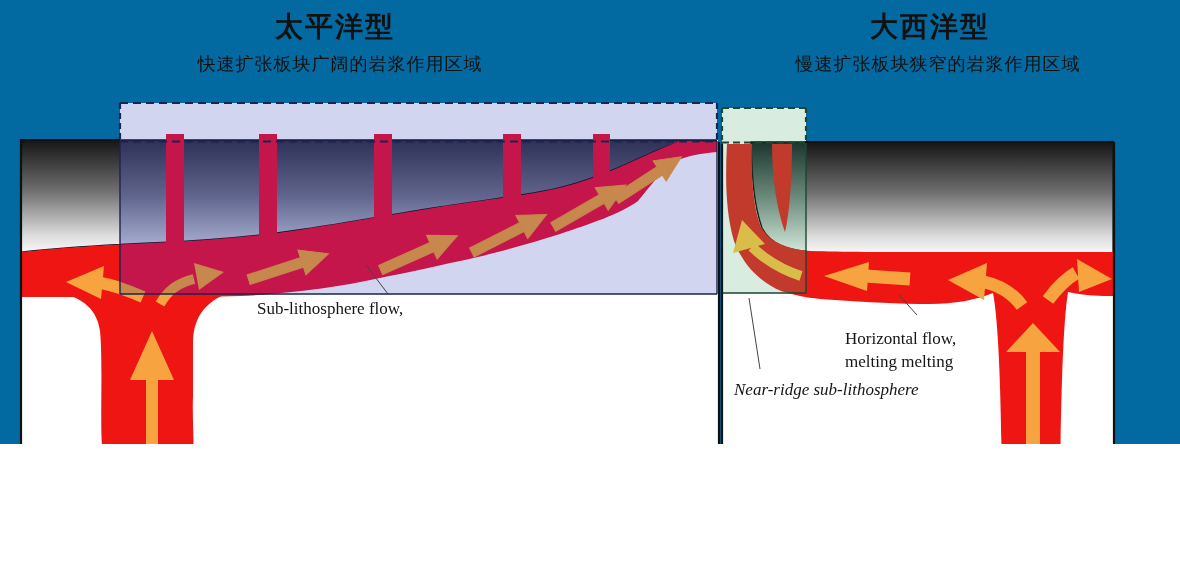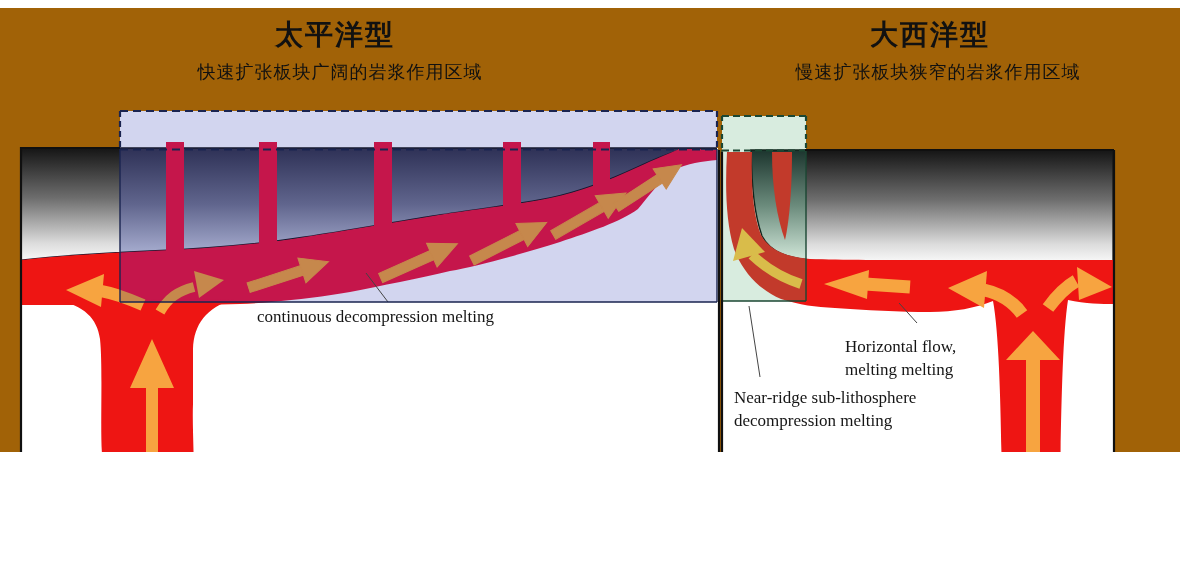--- a/index.html
+++ b/index.html
@@ -3,8 +3,8 @@
 <meta charset="utf-8">
 <style>
   html,body{margin:0;padding:0;background:#ffffff;}
-  #stage{position:relative;width:1180px;height:444px;background:#a16207;overflow:hidden;
-         font-family:"Liberation Sans",sans-serif;color:#111;margin-top:8px;}
+  #stage{position:relative;width:1180px;height:444px;background:#0369a1;overflow:hidden;
+         font-family:"Liberation Sans",sans-serif;color:#111;}
   #diagram-svg{position:absolute;left:0;top:0;width:1180px;height:580px;}
   .txt{position:absolute;white-space:nowrap;}
   .panel-title{font-size:28px;font-weight:bold;text-align:center;letter-spacing:2px;}

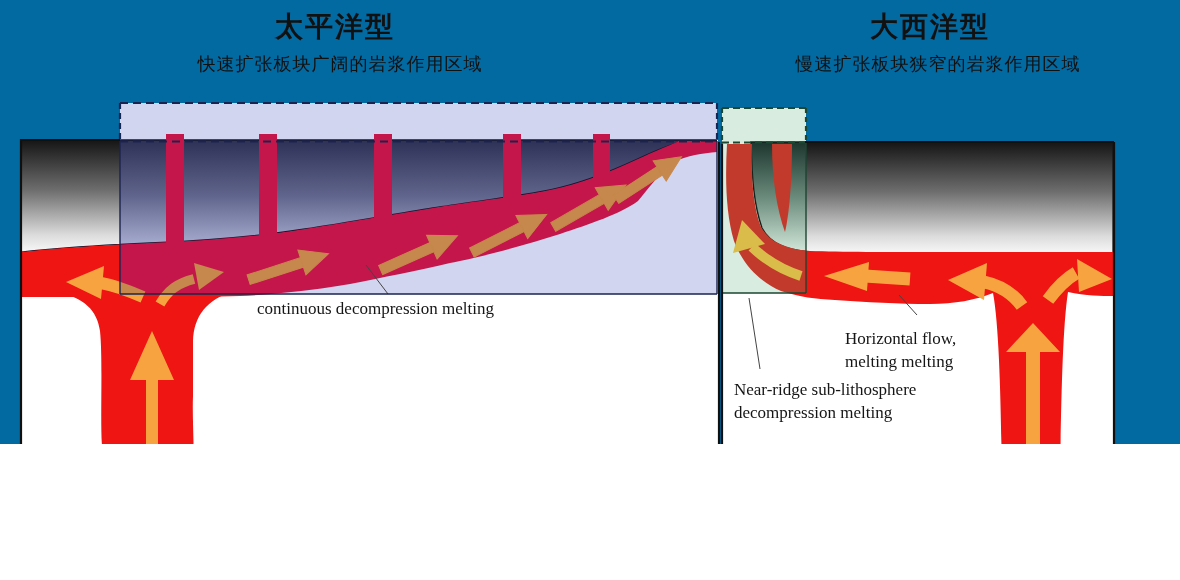--- a/index.html
+++ b/index.html
@@ -195,6 +195,7 @@
   <div class="txt panel-subtitle" style="left:718px;top:52px;width:440px;">慢速扩张板块狭窄的岩浆作用区域</div>
 
   <div class="txt eng-label" style="left:257px;top:297px;">
+    <div>Sub-lithosphere flow,</div>
     <div>continuous decompression melting</div>
   </div>
   <div class="txt eng-label" style="left:845px;top:327px;">

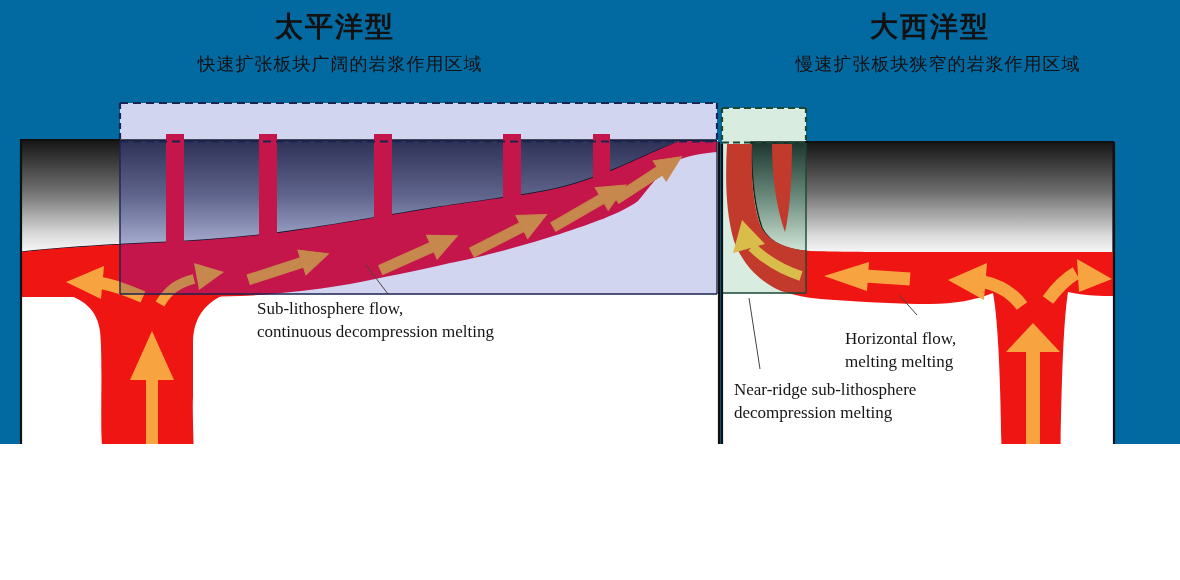--- a/index.html
+++ b/index.html
@@ -196,7 +196,6 @@
 
   <div class="txt eng-label" style="left:257px;top:297px;">
     <div>Sub-lithosphere flow,</div>
-    <div>continuous decompression melting</div>
   </div>
   <div class="txt eng-label" style="left:845px;top:327px;">
     <div>Horizontal flow,</div>

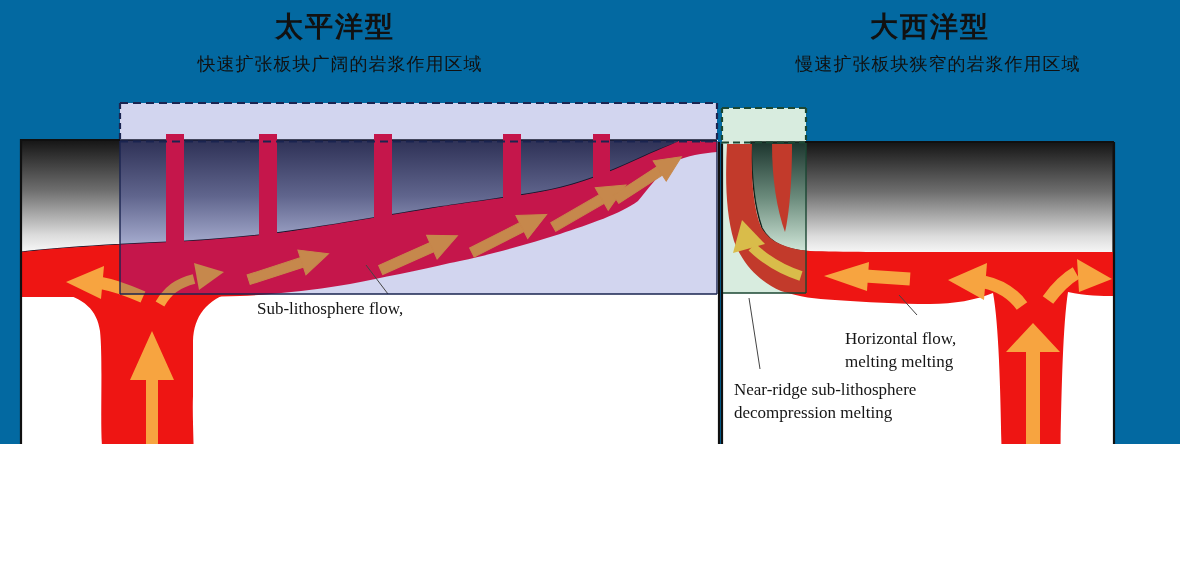--- a/index.html
+++ b/index.html
@@ -201,7 +201,7 @@
     <div>Horizontal flow,</div>
     <div>melting melting</div>
   </div>
-  <div class="txt eng-label" style="left:734px;top:378px;">
+  <div class="txt eng-label" style="left:734px;top:378px;font-style:italic;">
     <div>Near-ridge sub-lithosphere</div>
     <div>decompression melting</div>
   </div>

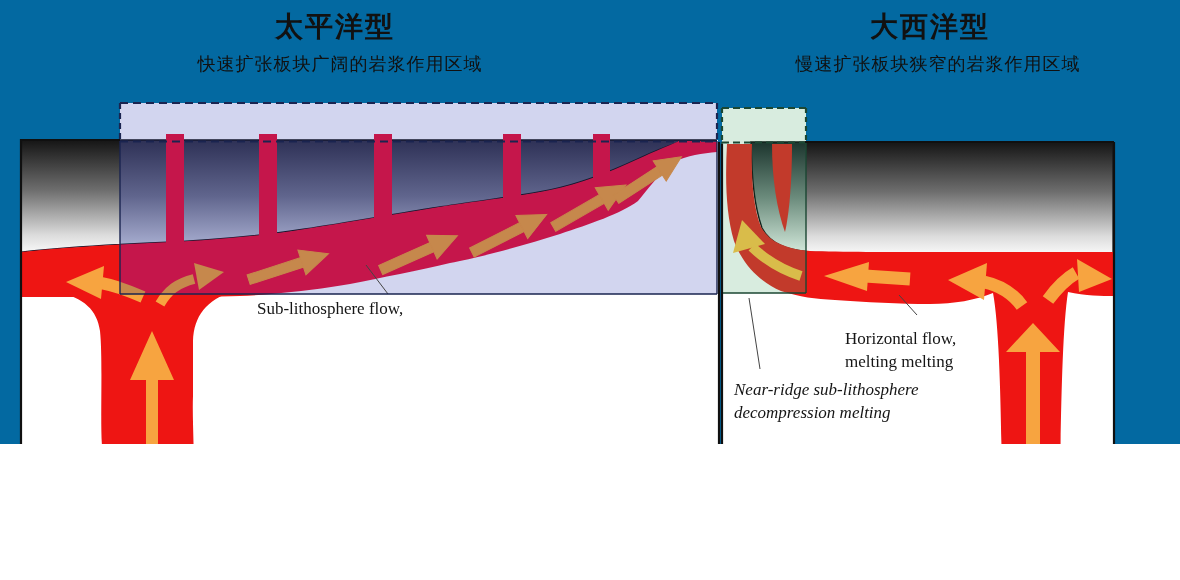--- a/index.html
+++ b/index.html
@@ -203,7 +203,6 @@
   </div>
   <div class="txt eng-label" style="left:734px;top:378px;font-style:italic;">
     <div>Near-ridge sub-lithosphere</div>
-    <div>decompression melting</div>
   </div>
 
   <div class="txt caption" style="left:755px;top:503px;width:420px;">

